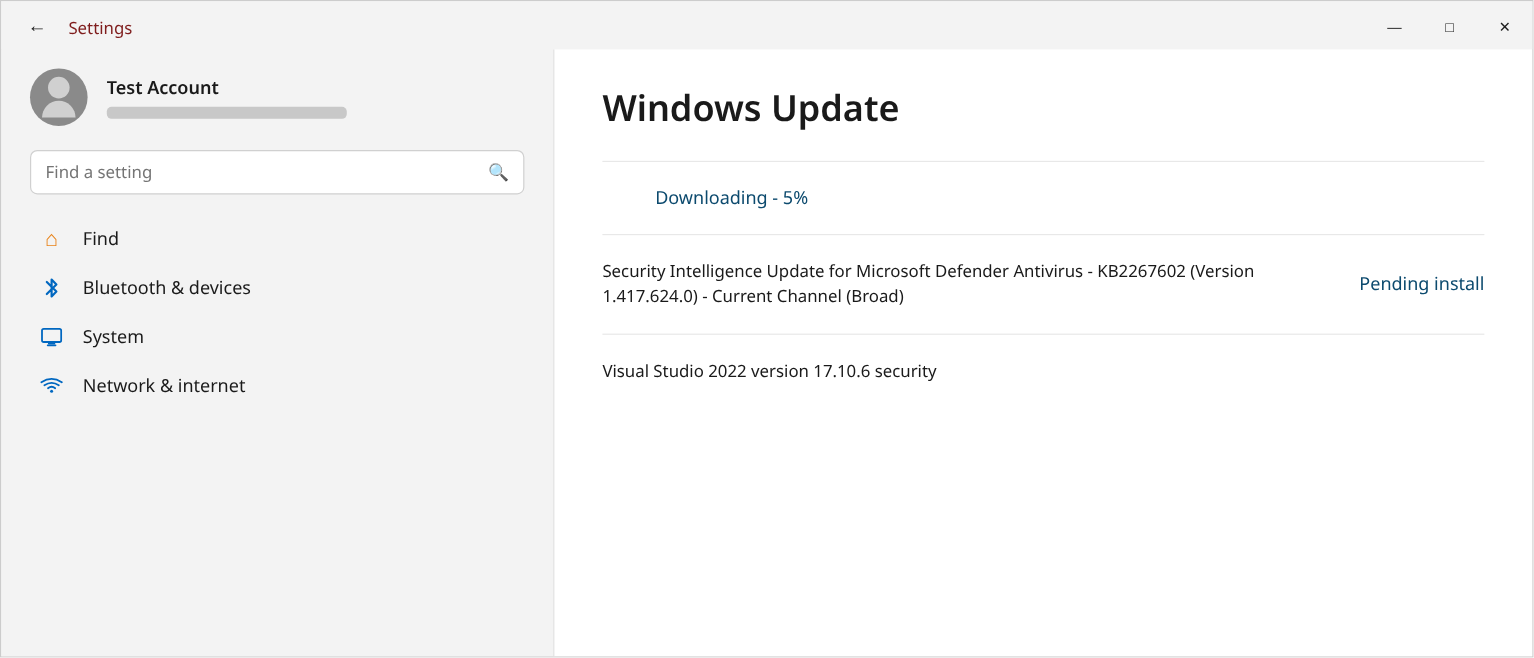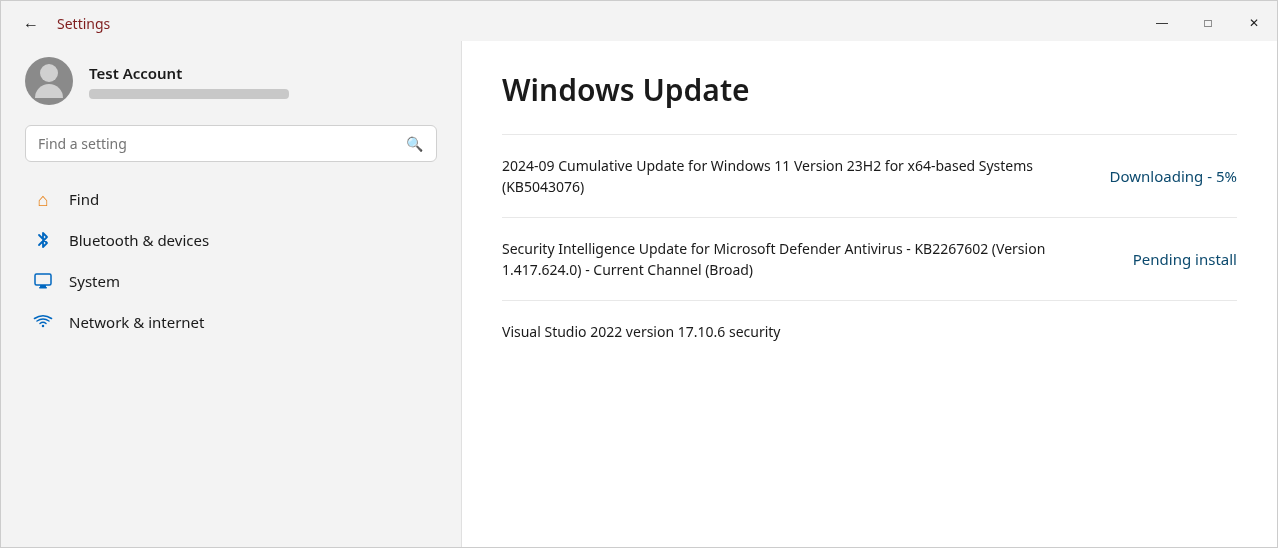--- a/index.html
+++ b/index.html
@@ -305,7 +305,6 @@
       <h1 class="content-title">Windows Update</h1>
       <div class="update-list">
         <div class="update-item">
-          <span class="update-desc">2024-09 Cumulative Update for Windows 11 Version 23H2 for x64-based Systems (KB5043076)</span>
           <span class="update-status">Downloading - 5%</span>
         </div>
         <div class="update-item">

